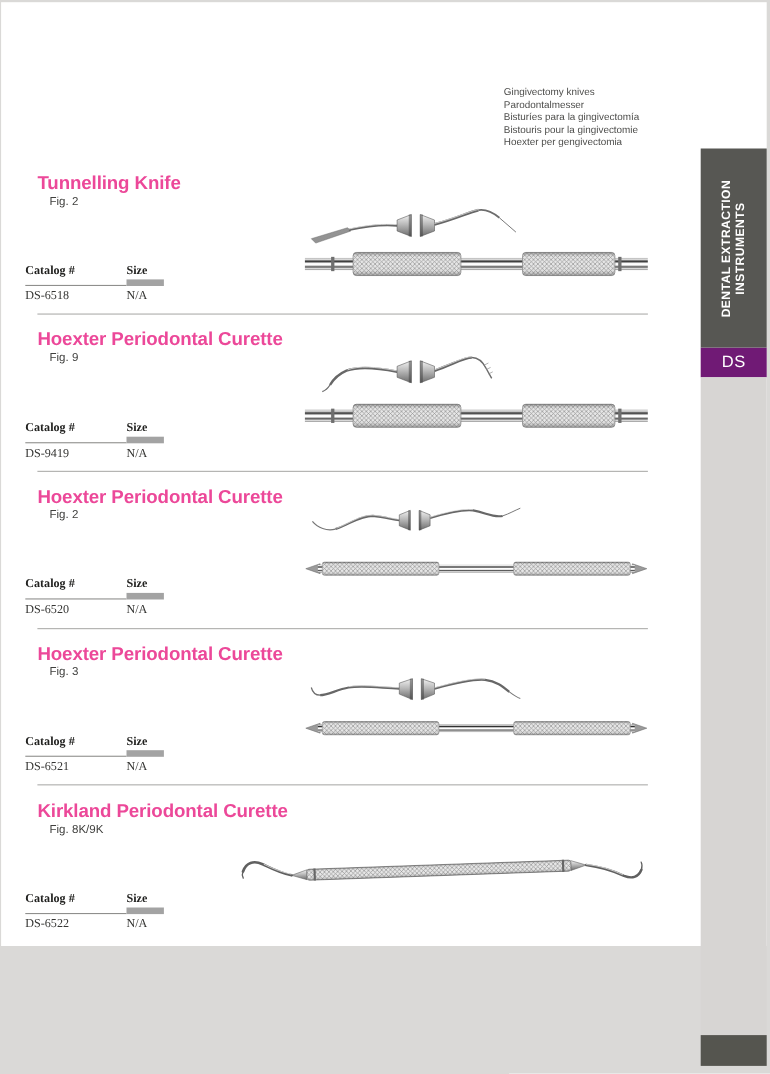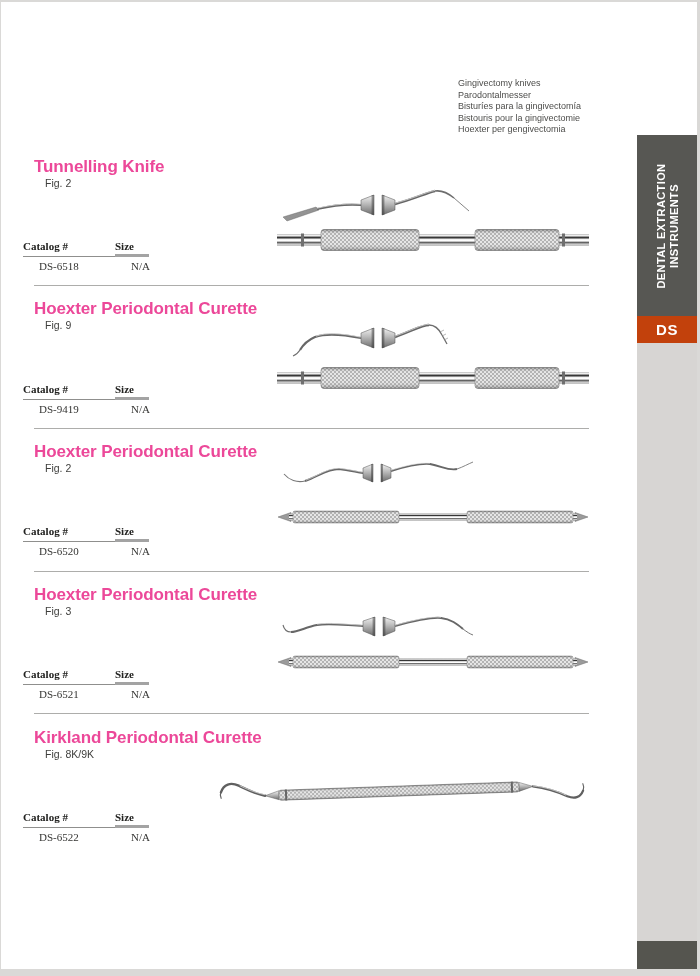--- a/index.html
+++ b/index.html
@@ -10,7 +10,7 @@
     overflow:hidden;
   }
   .page {
-    position:absolute; left:1px; top:2px; width:696px; height:967px;
+    position:absolute; left:1px; top:2px; width:696px; height:858px;
     background:#ffffff;
   }
   

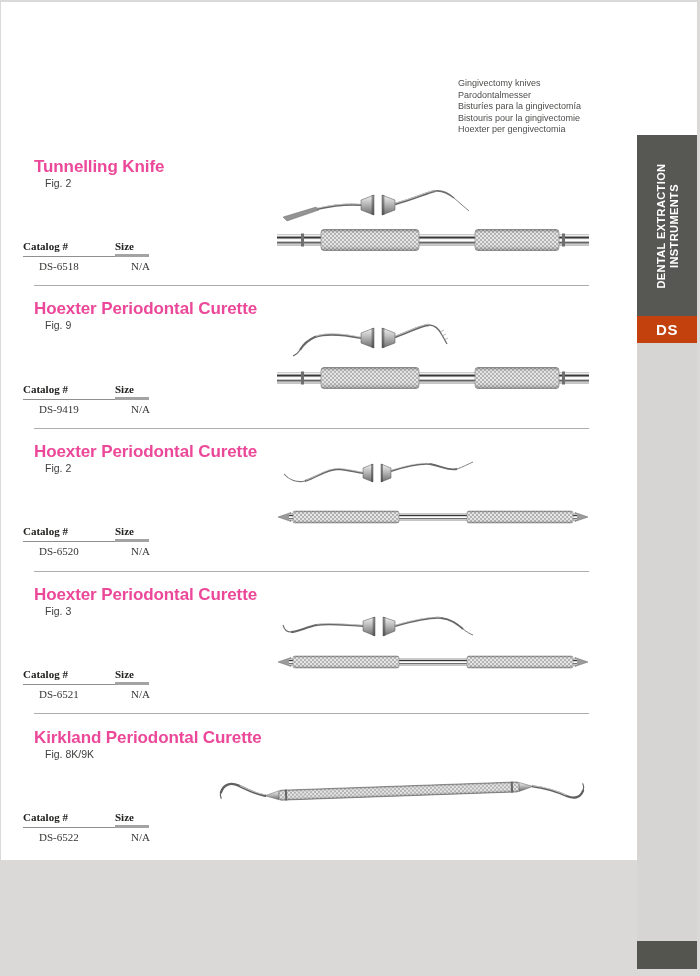--- a/index.html
+++ b/index.html
@@ -42,7 +42,7 @@
   .spec { position:absolute; left:22px; width:160px; font-size:11px;font-family:Liberation Serif, serif; }
   .spec .hdr { display:flex; font-weight:bold; color:#222220; }
   .spec .hdr .c1 { width:92px; border-bottom:1px solid #8f8f8d; padding-bottom:2px; }
-  .spec .hdr .c2 { width:34px; border-bottom:3px solid #a3a3a3; padding-bottom:2px; }
+  .spec .hdr .c2 { width:34px; border-bottom:6px solid #a3a3a3; padding-bottom:2px; }
   .spec .row { display:flex; color:#343432; padding-top:3px;margin-left:16px; }
   .spec .row .c1 { width:92px; }
   .divider { position:absolute; left:33px; width:555px; height:1px; background:#adadab; }

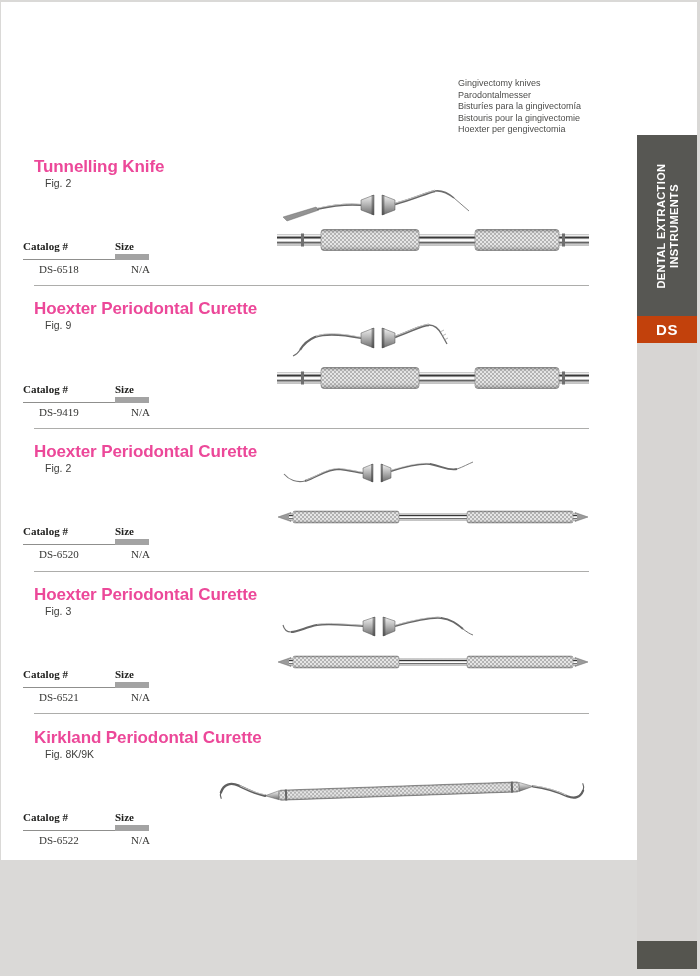--- a/index.html
+++ b/index.html
@@ -43,7 +43,7 @@
   .spec .hdr { display:flex; font-weight:bold; color:#222220; }
   .spec .hdr .c1 { width:92px; border-bottom:1px solid #8f8f8d; padding-bottom:2px; }
   .spec .hdr .c2 { width:34px; border-bottom:6px solid #a3a3a3; padding-bottom:2px; }
-  .spec .row { display:flex; color:#343432; padding-top:3px;margin-left:16px; }
+  .spec .row { display:flex; color:#343432; padding-top:3px; }
   .spec .row .c1 { width:92px; }
   .divider { position:absolute; left:33px; width:555px; height:1px; background:#adadab; }
   .img { position:absolute; }

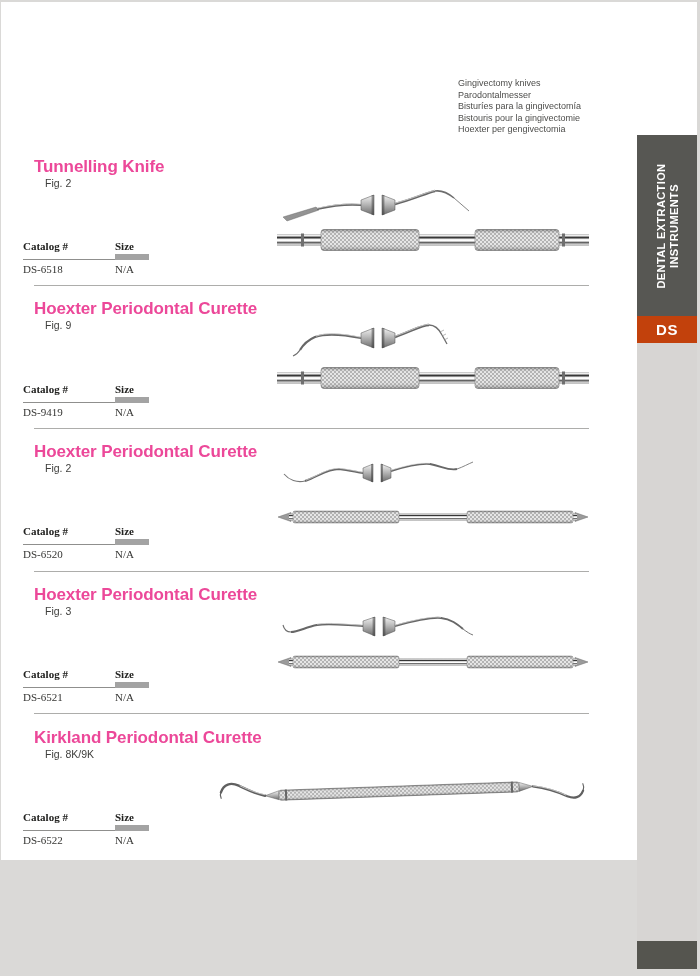--- a/index.html
+++ b/index.html
@@ -29,9 +29,9 @@
     text-align:center; color:#ffffff; font-weight:bold; font-size:11px;
     letter-spacing:0.4px; line-height:13.5px;
   }
-  .rail-blue { height:27px; background:#c2410c; color:#ffffff;
+  .rail-blue { height:27px; background:#701a75; color:#ffffff;
     display:flex; align-items:center; justify-content:center;
-    font-weight:bold; font-size:15px; letter-spacing:0.5px; }
+    font-weight:normal; font-size:15px; letter-spacing:0.5px; }
   .rail-gray { flex:1; background:#d7d5d3; }
   .rail-foot { height:28px; background:#55554f; }
 

